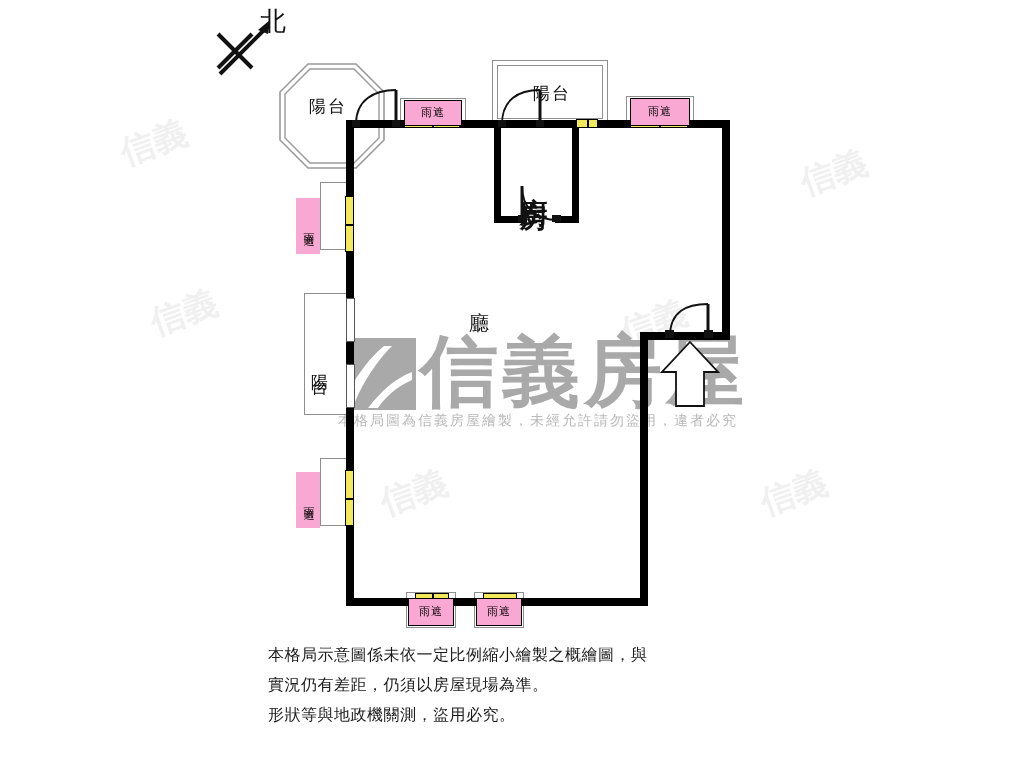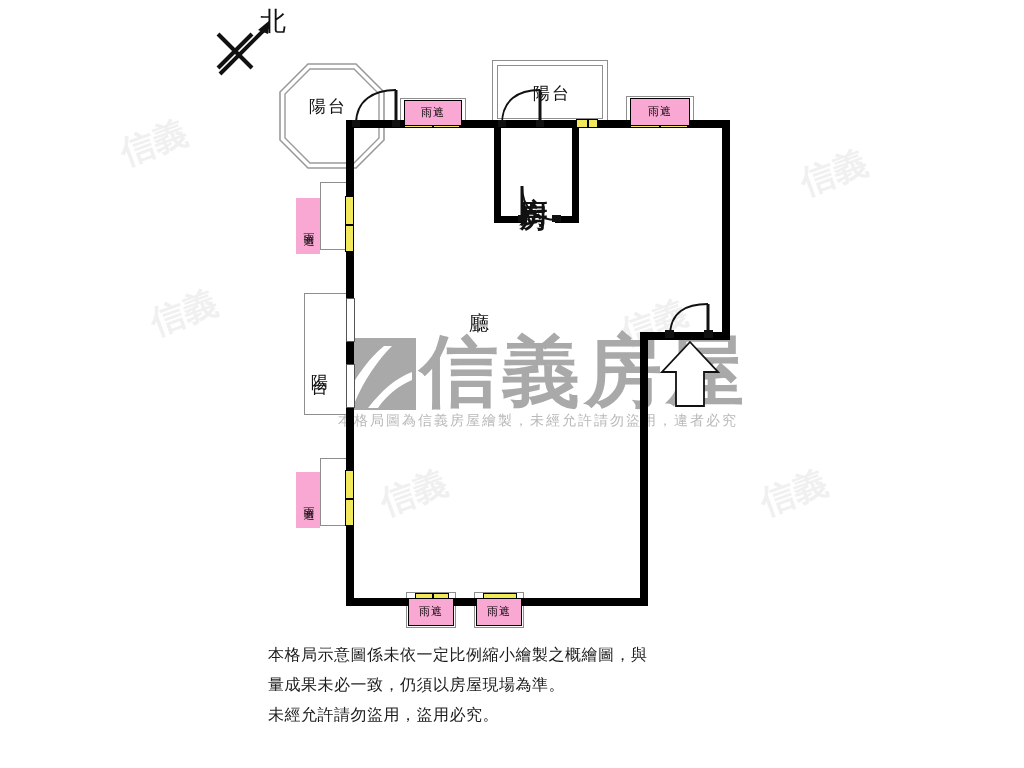--- a/index.html
+++ b/index.html
@@ -225,7 +225,7 @@
 
   <div id="disclaimer">
     <p>本格局示意圖係未依一定比例縮小繪製之概繪圖，與</p>
-    <p>量成果未必一致，仍須以房屋現場為準。</p>
+    <p>實況仍有差距，仍須以房屋現場為準。</p>
     <p>未經允許請勿盜用，盜用必究。</p>
   </div>
 

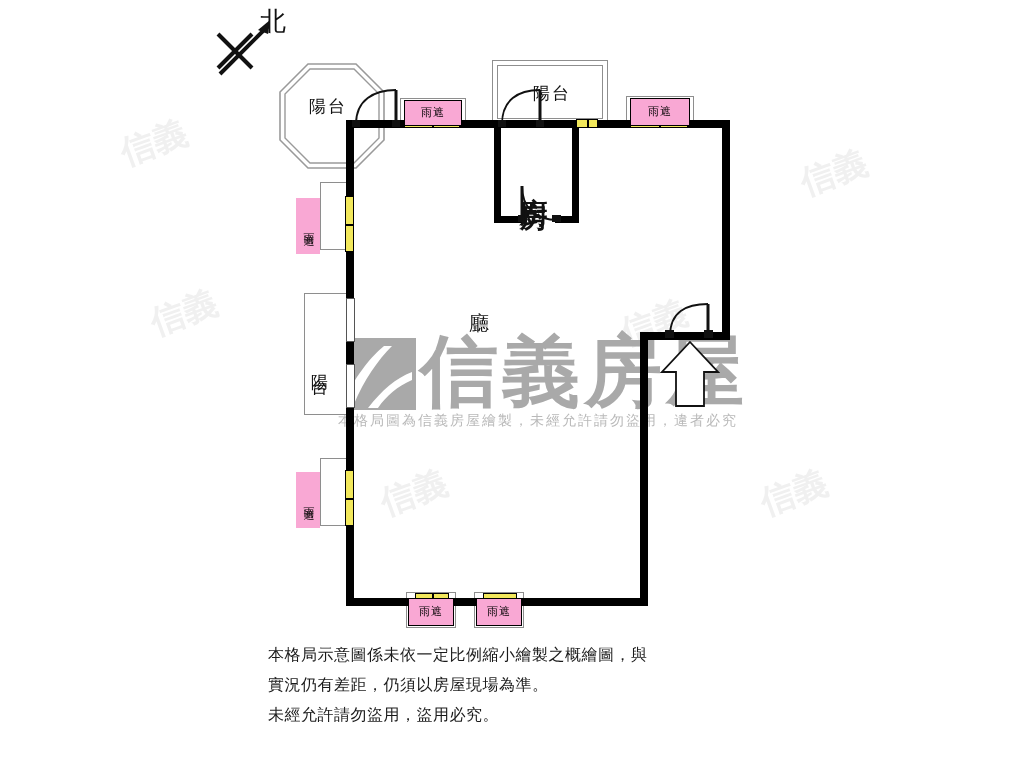--- a/index.html
+++ b/index.html
@@ -226,7 +226,7 @@
   <div id="disclaimer">
     <p>本格局示意圖係未依一定比例縮小繪製之概繪圖，與</p>
     <p>實況仍有差距，仍須以房屋現場為準。</p>
-    <p>未經允許請勿盜用，盜用必究。</p>
+    <p>形狀等與地政機關測，盜用必究。</p>
   </div>
 
 </div>

